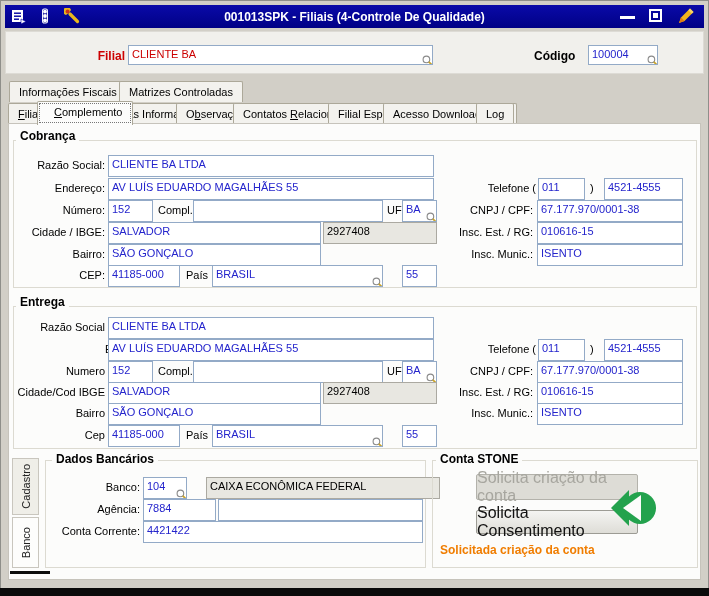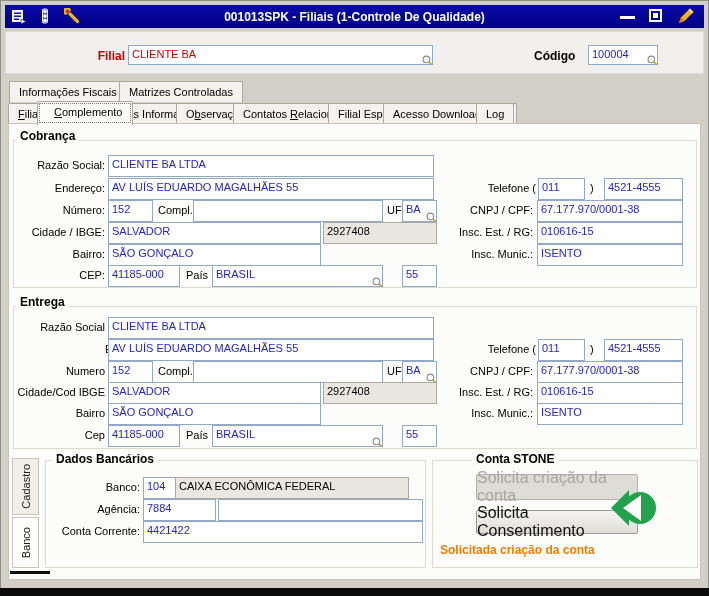--- a/index.html
+++ b/index.html
@@ -61,7 +61,7 @@
 <div class="frame-edge"></div>
 
 <div class="titlebar">
-  <div class="title">001013SPK - Filiais (1-Controle De Qualidade)</div>
+  <div class="title">001013SPK - Filiais (4-Controle De Qualidade)</div>
 </div>
 <svg class="tb-icon" style="left:11px; top:9px;" viewBox="0 0 16 16">
   <rect x="1" y="1" width="11" height="12" fill="#fff"></rect>

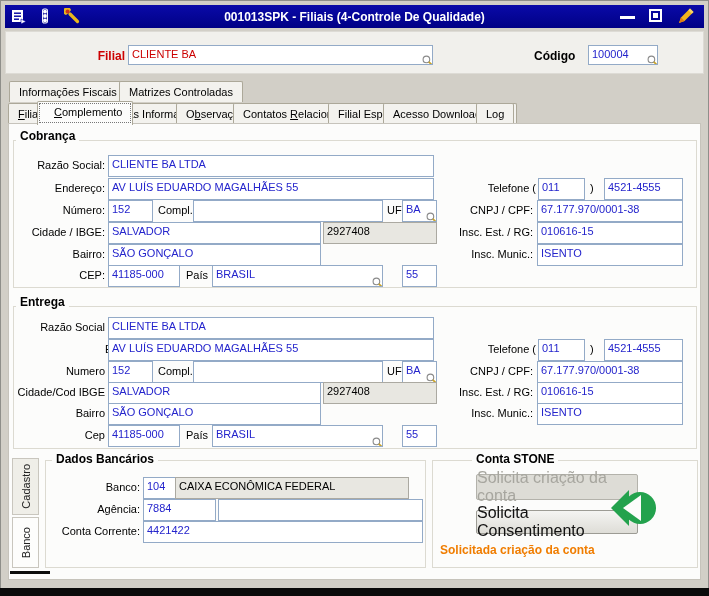--- a/index.html
+++ b/index.html
@@ -253,7 +253,7 @@
 <div class="box" style="left:143px; top:521px; width:280px;"><span class="val">4421422</span></div>
 
 <div class="group" style="left:432px; top:460px; width:266px; height:108px;"></div>
-<div class="gtitle" style="left:436px; top:452px;margin-left:36px;">Conta STONE</div>
+<div class="gtitle" style="left:436px; top:452px;">Conta STONE</div>
 
 <div class="btn disabled" style="left:440px; top:474px; width:162px; height:26px;">
     <span>Solicita criação da conta</span>

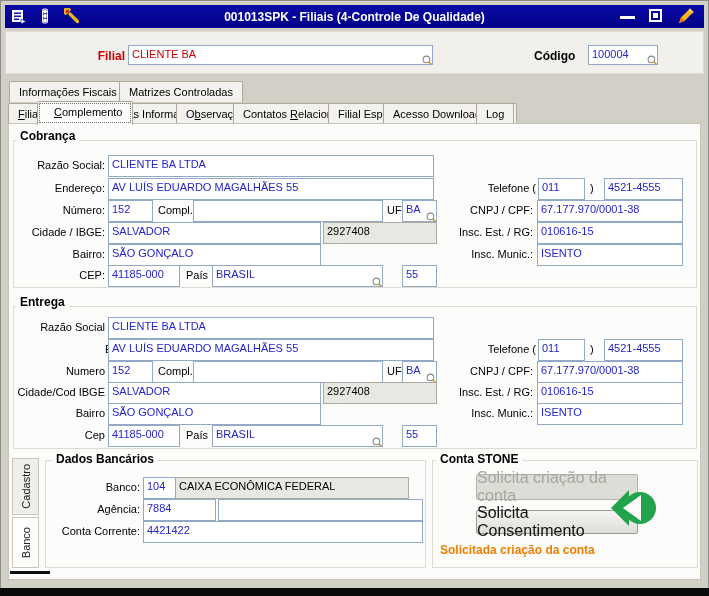--- a/index.html
+++ b/index.html
@@ -243,7 +243,7 @@
       <line x1="6.2" y1="6.2" x2="9.2" y2="9.2" stroke="#C9A227" stroke-width="1.6"></line>
     </svg>
 </div>
-<div class="box gray" style="left:175px; top:477px; width:234px;"><span class="val">CAIXA ECONÔMICA FEDERAL</span></div>
+<div class="box gray" style="left:206px; top:477px; width:234px;"><span class="val">CAIXA ECONÔMICA FEDERAL</span></div>
 
 <div class="lbl r" style="left:35px; top:501px; width:105px;">Agência:</div>
 <div class="box" style="left:143px; top:499px; width:73px;"><span class="val">7884</span></div>

